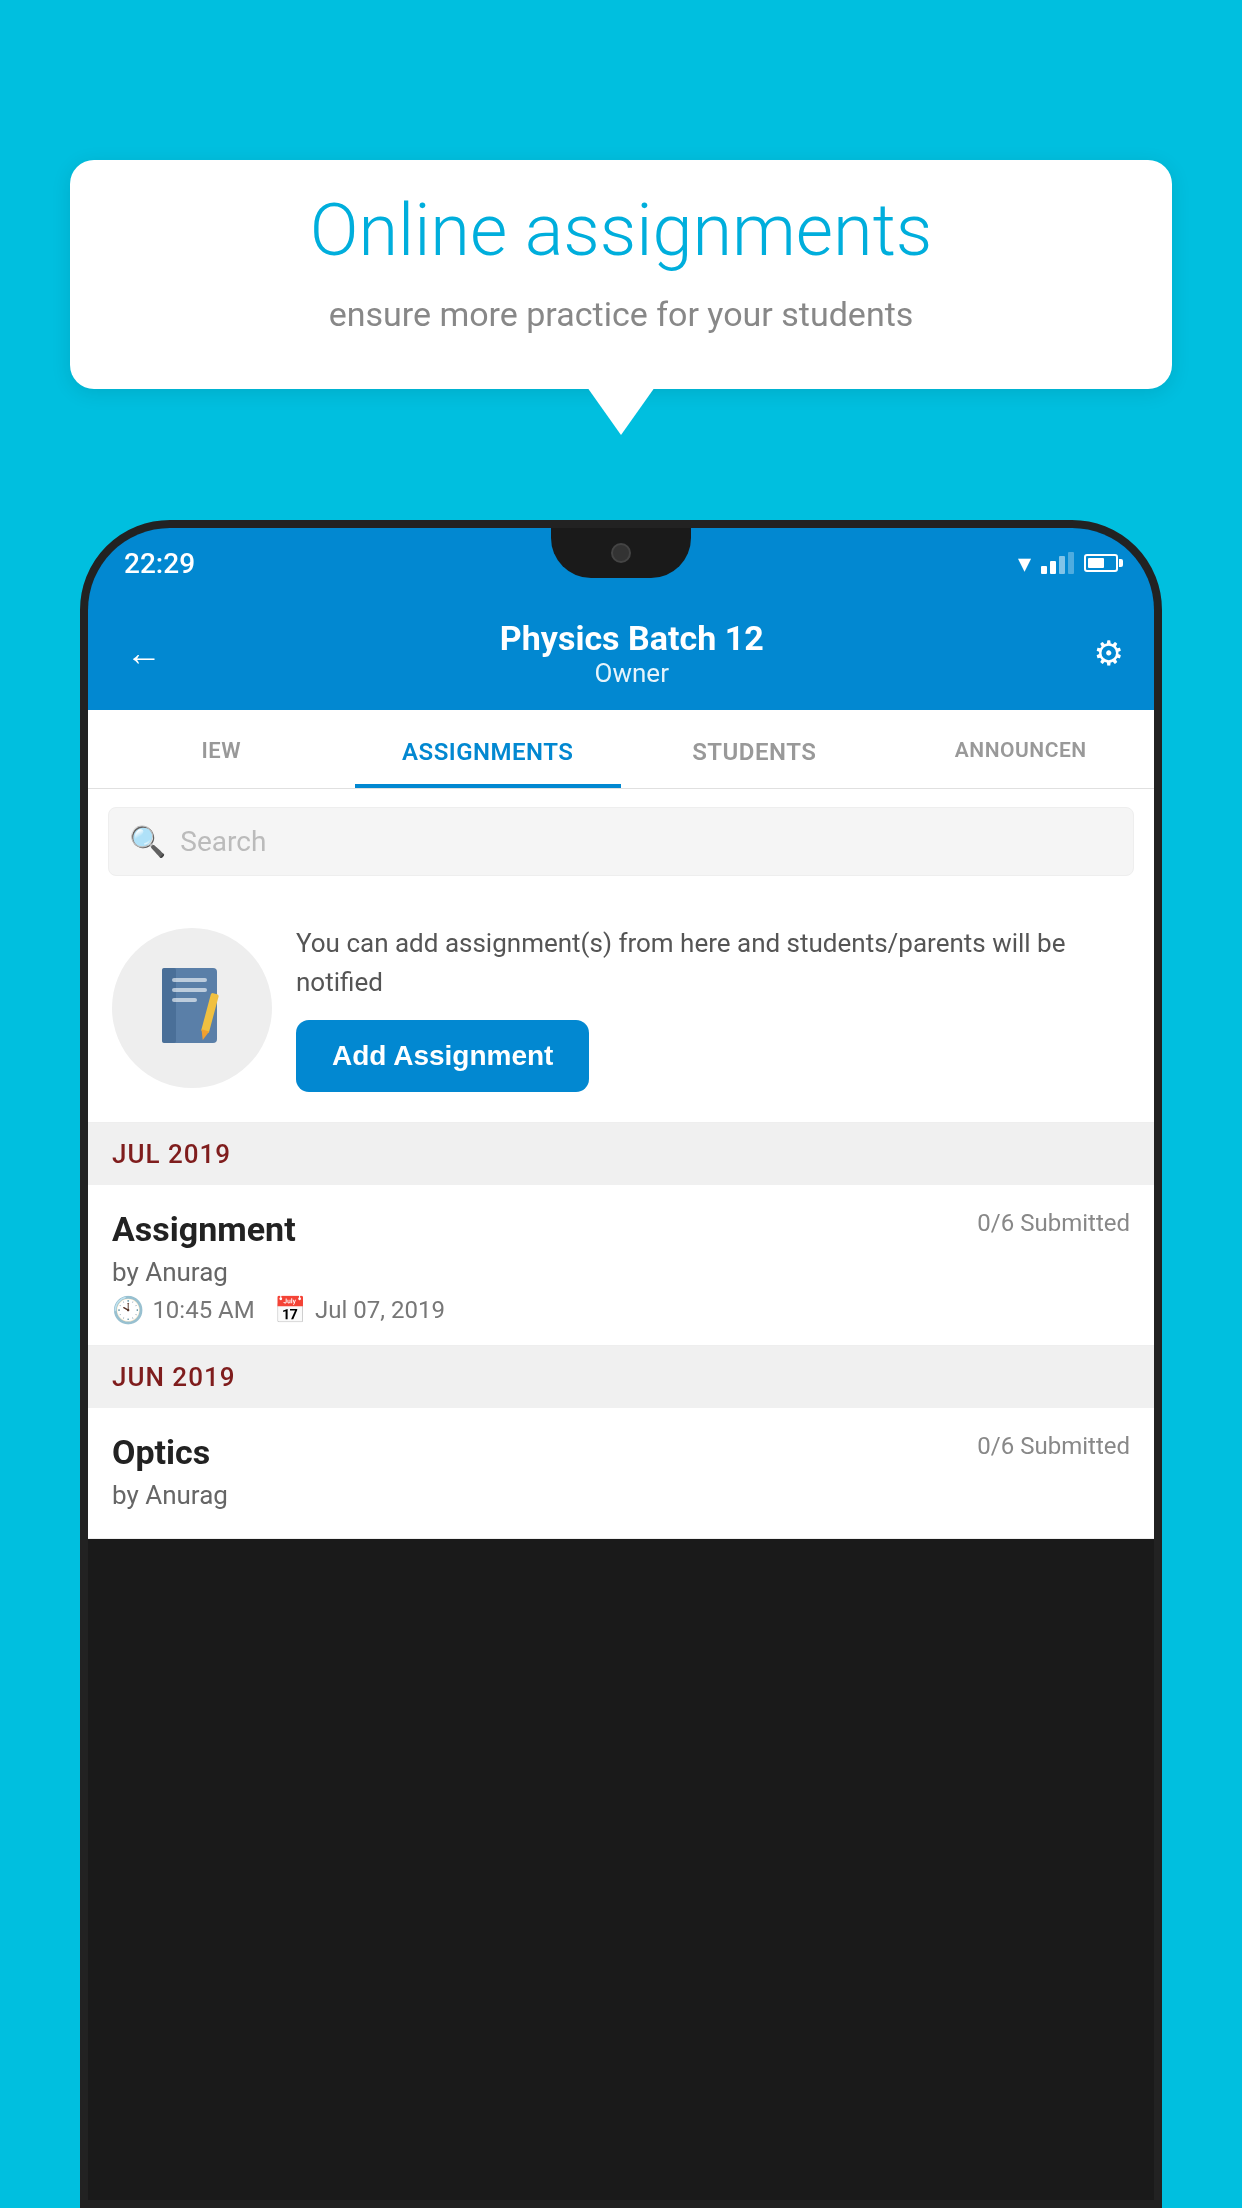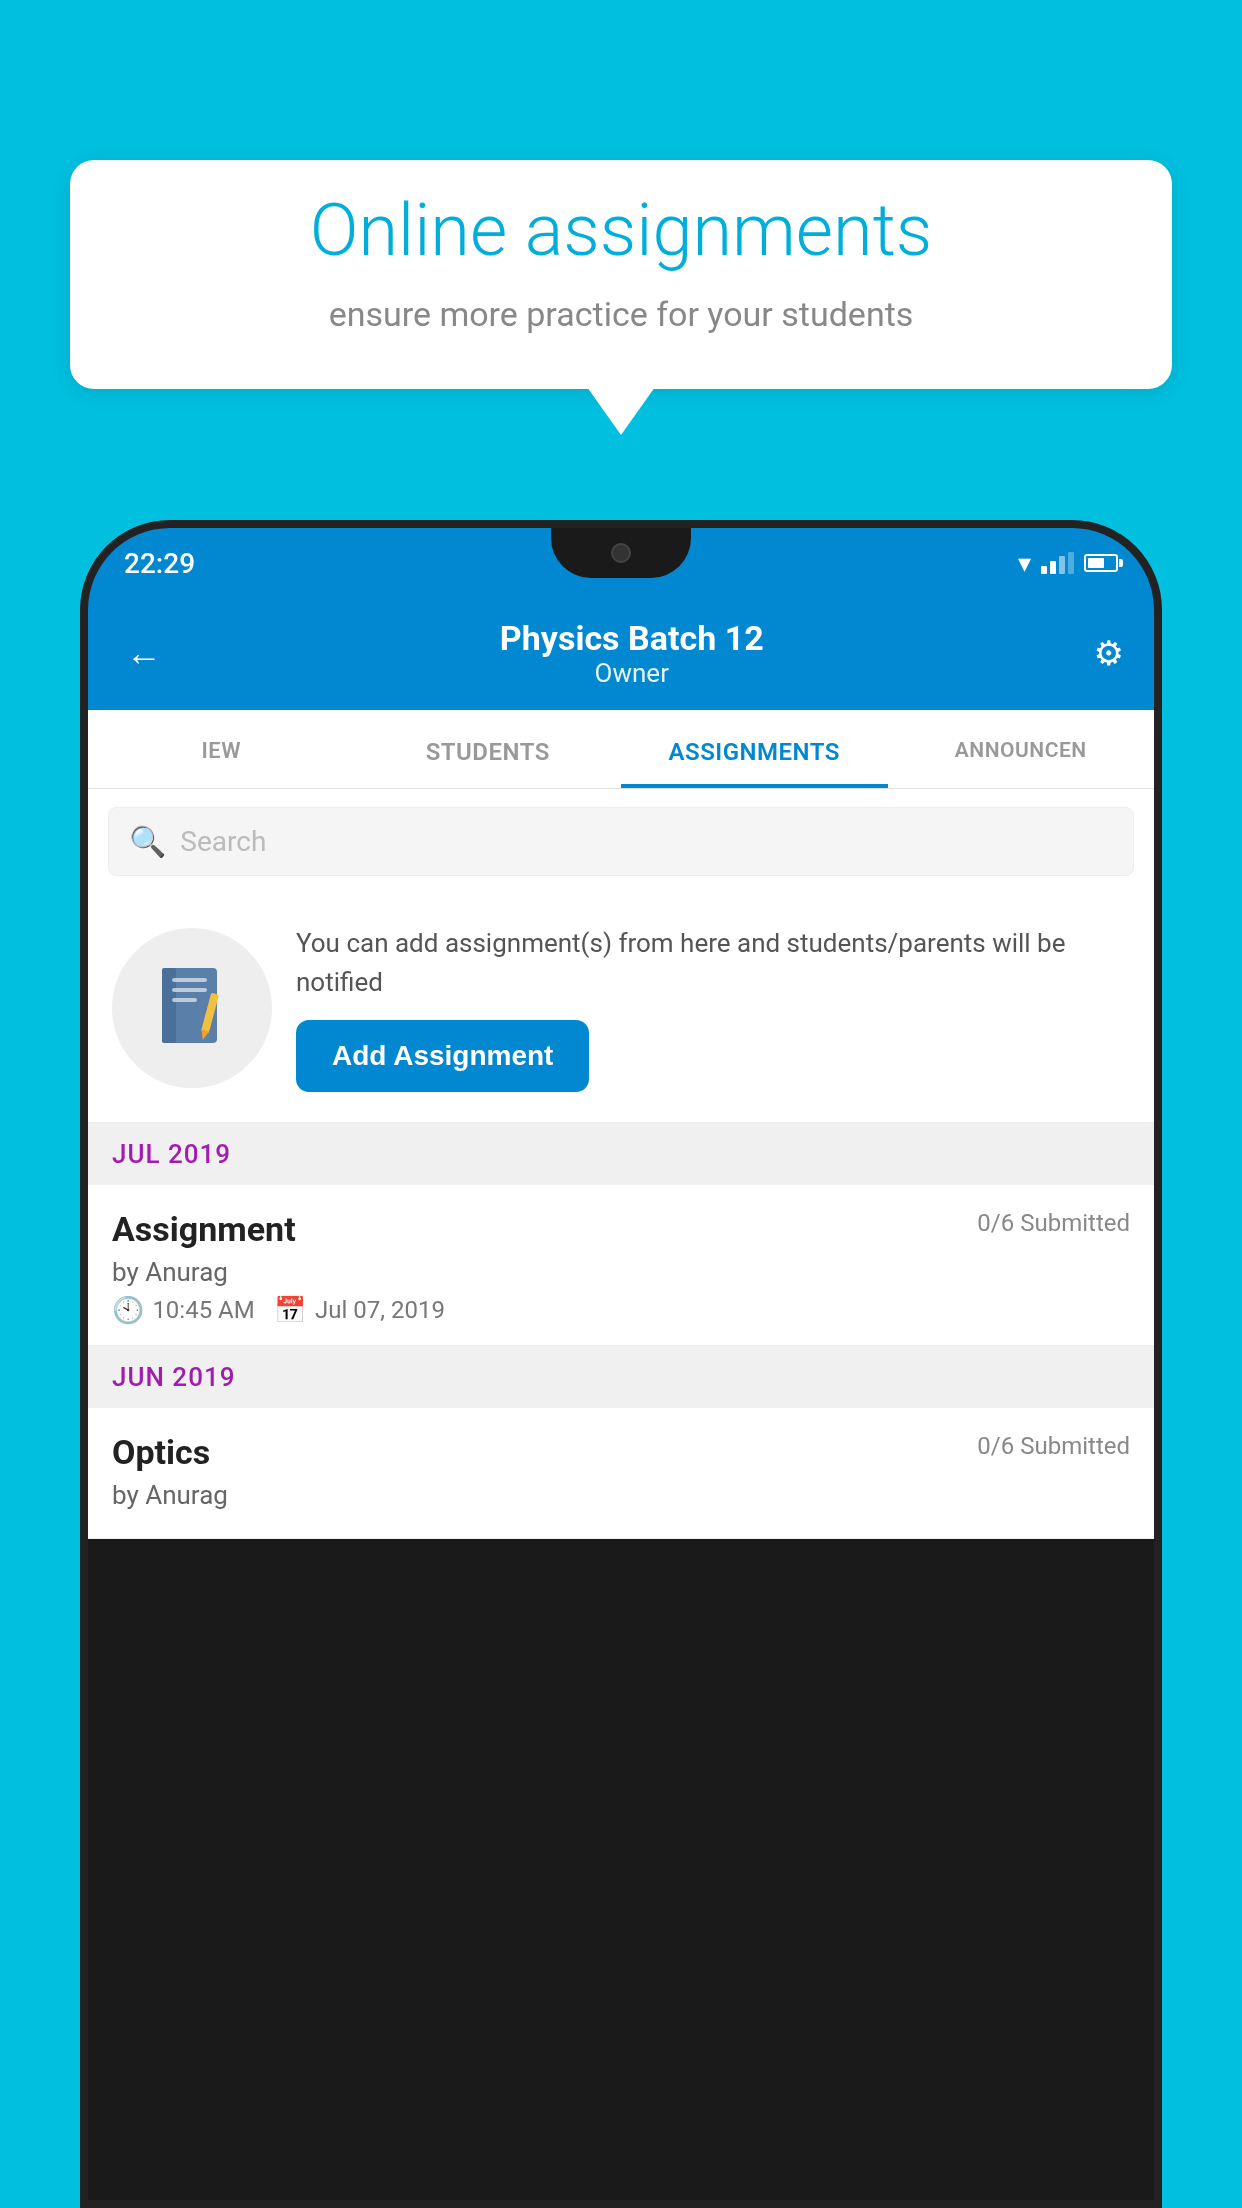--- a/index.html
+++ b/index.html
@@ -414,8 +414,8 @@
 
   <div class="tabs-bar">
     <div class="tab" style="font-size:22px;">IEW</div>
+    <div class="tab active">ASSIGNMENTS</div>
     <div class="tab">STUDENTS</div>
-    <div class="tab active">ASSIGNMENTS</div>
     <div class="tab" style="font-size:21px;">ANNOUNCEN</div>
   </div>
 

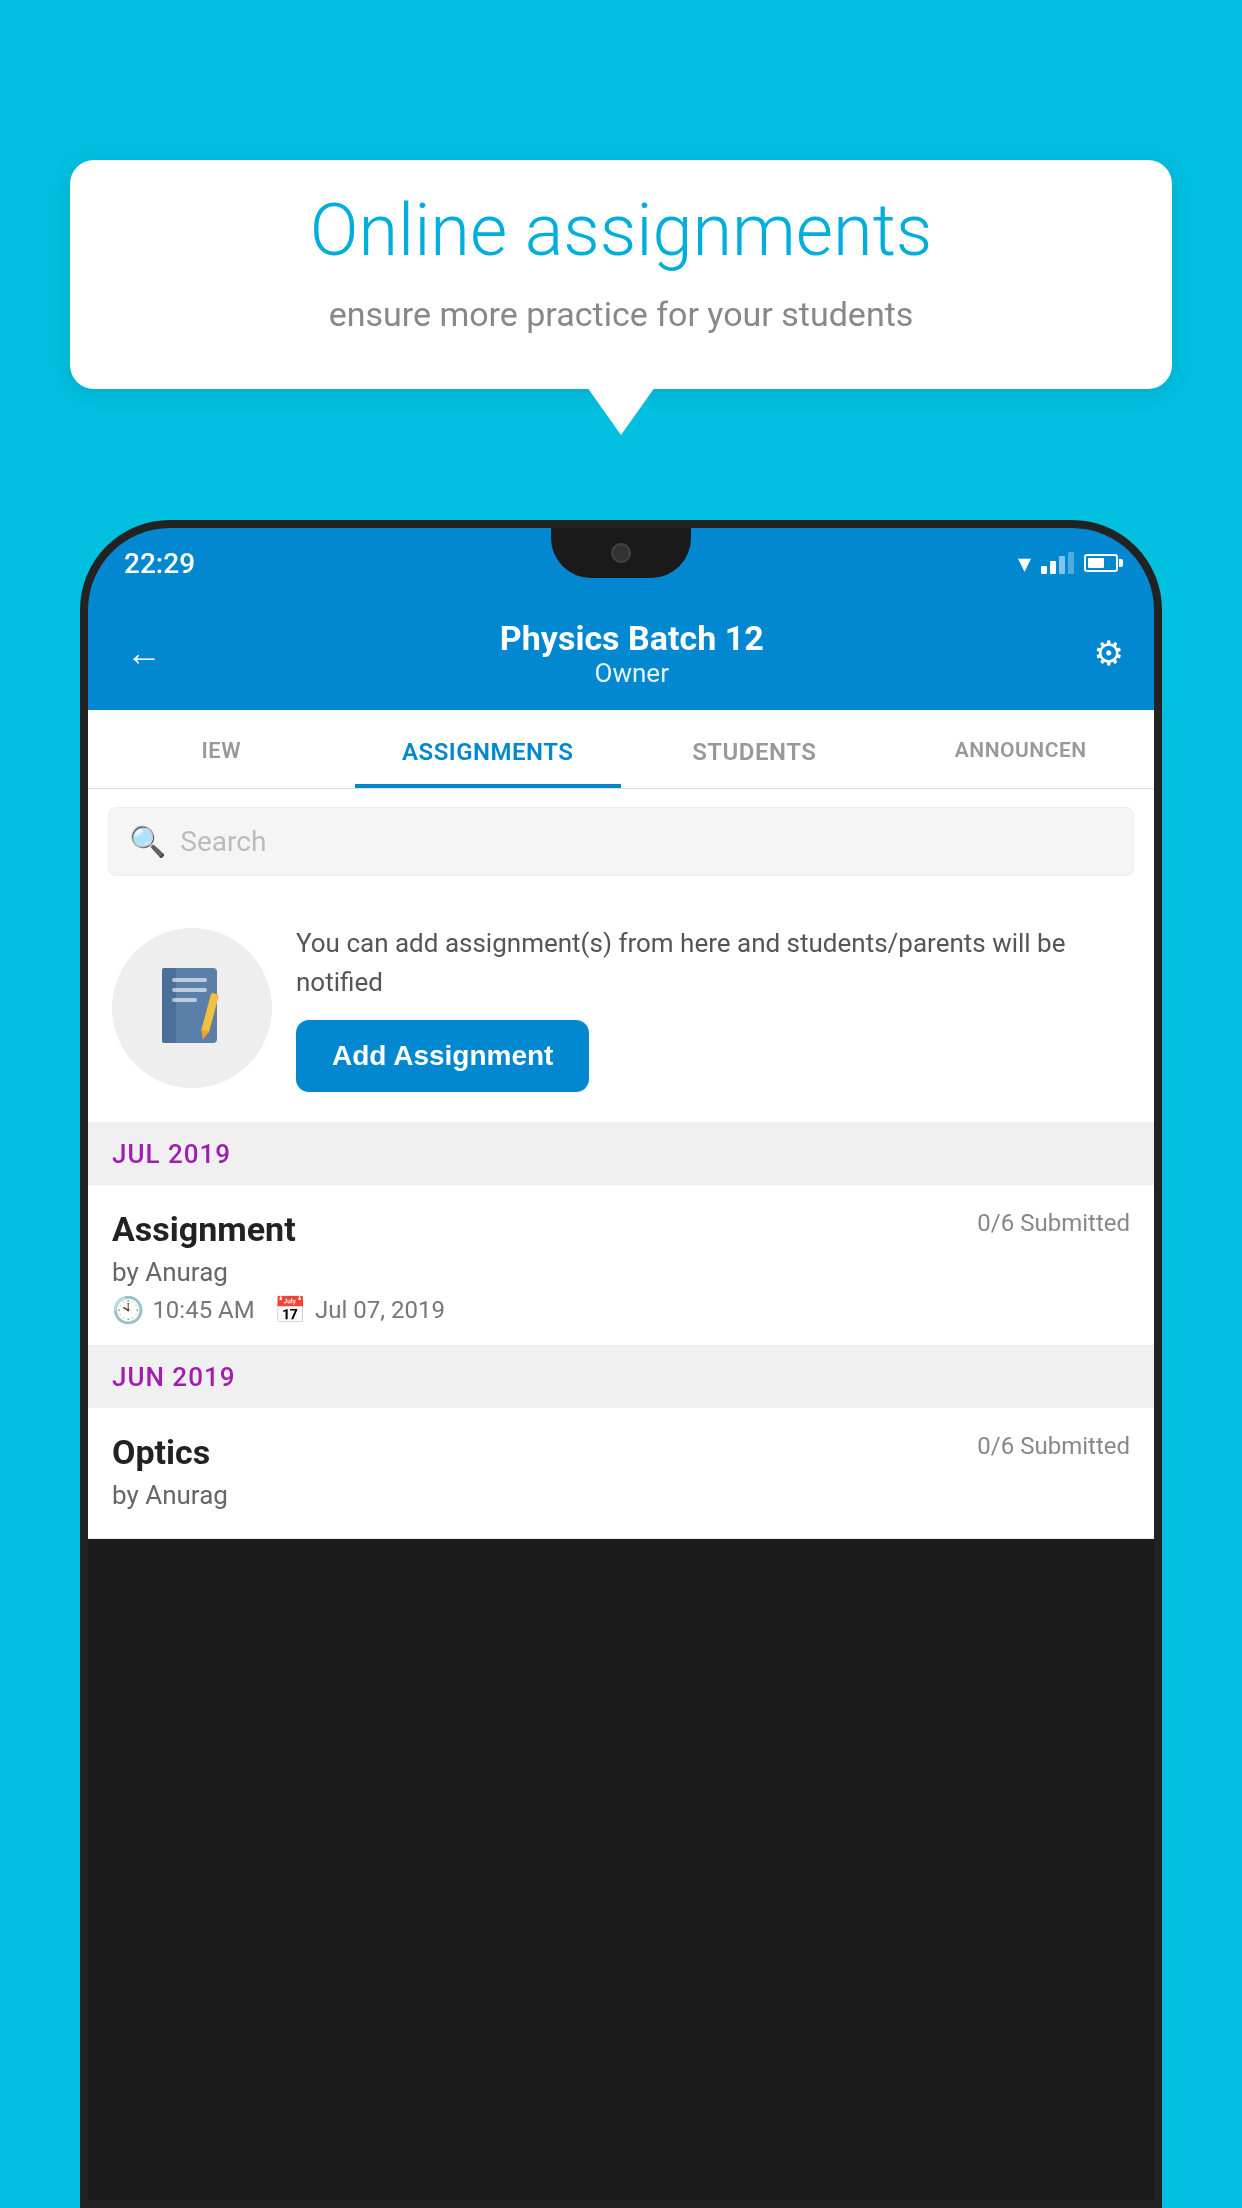--- a/index.html
+++ b/index.html
@@ -316,7 +316,7 @@
       background: #f0f0f0;
       padding: 16px 24px;
       font-size: 26px;
-      color: #a21caf;
+      color: #7f1d1d;
       font-weight: 500;
       letter-spacing: 1px;
     }

